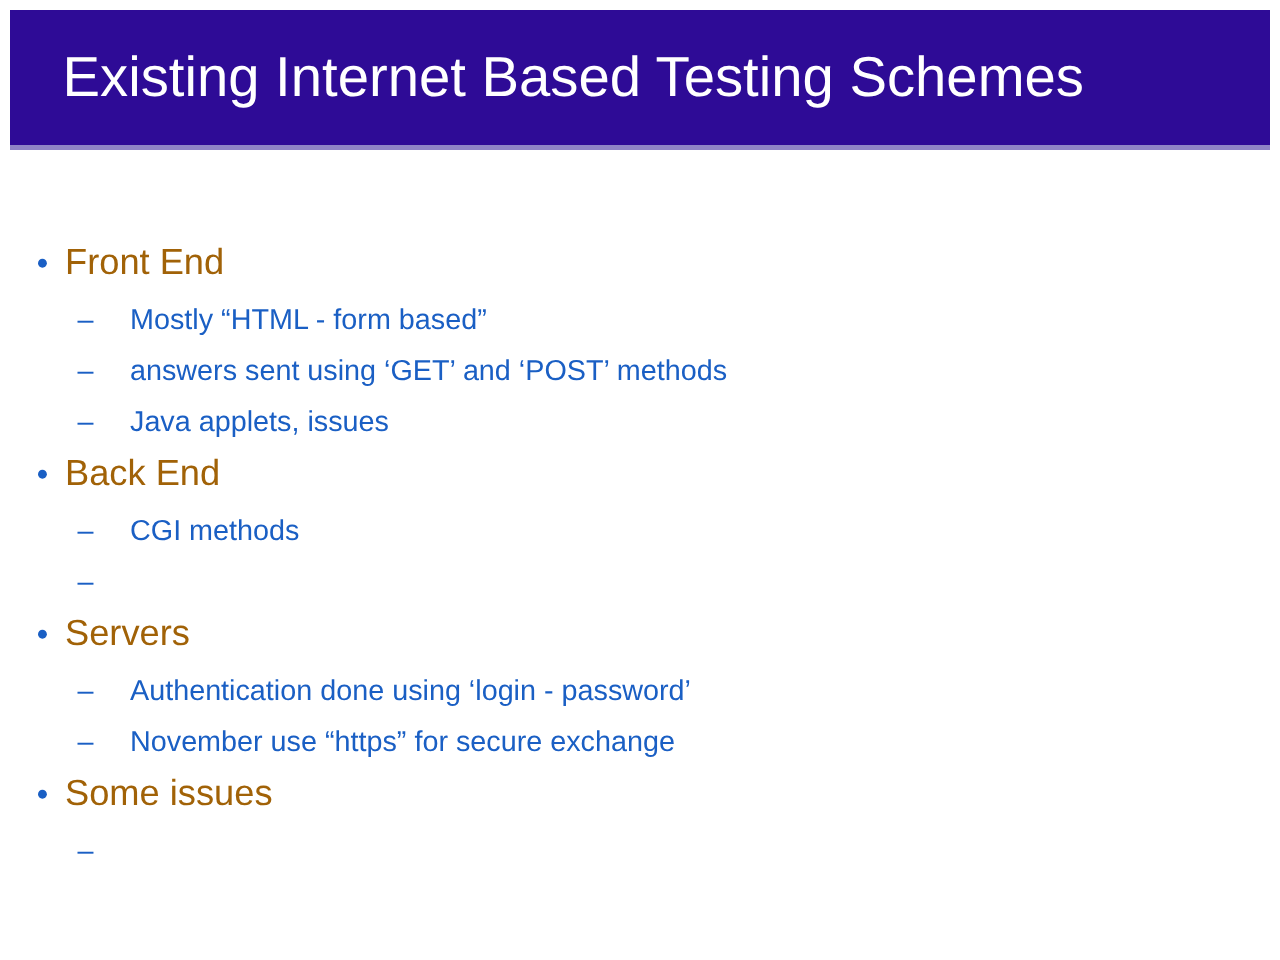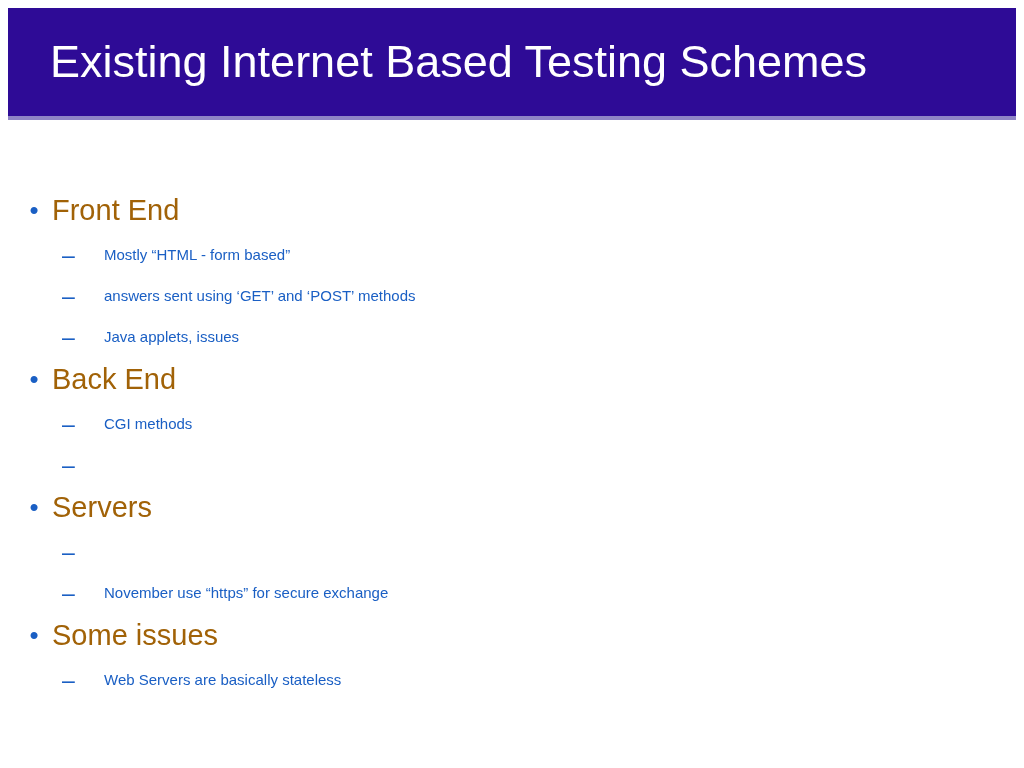--- a/index.html
+++ b/index.html
@@ -92,7 +92,7 @@
   }
   .lvl2 .text {
     color: #1a5fc4;
-    font-size: 15px;
+    font-size: 23px;
     line-height: 38px;
     font-weight: normal;
   }

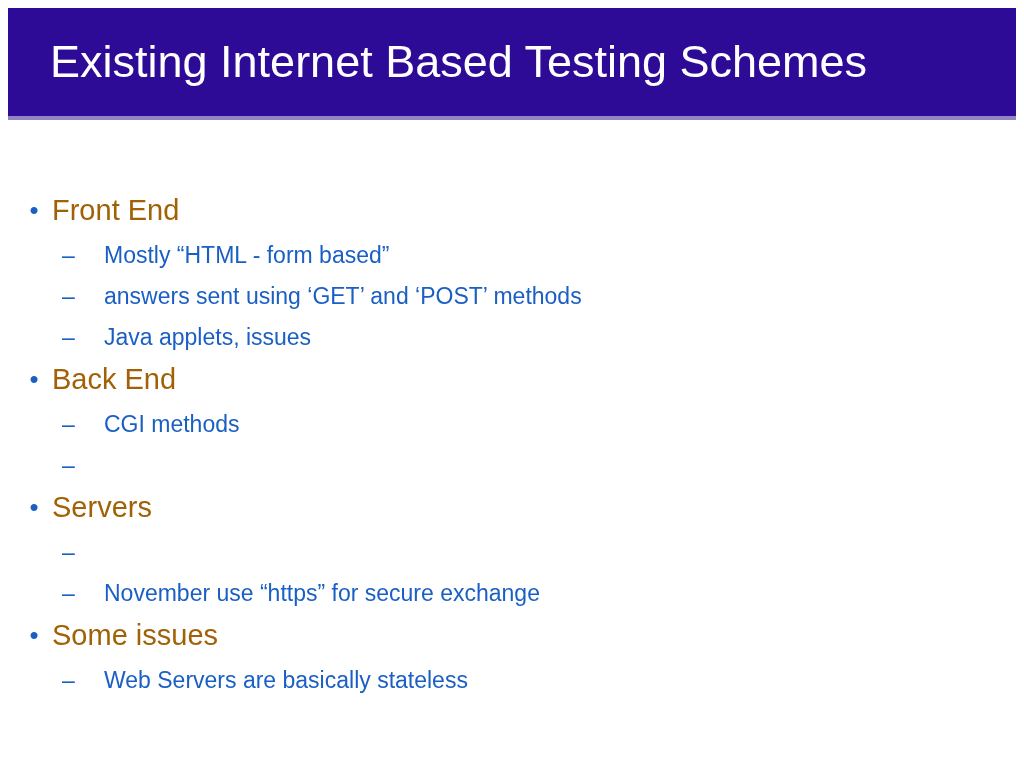--- a/index.html
+++ b/index.html
@@ -152,6 +152,7 @@
       </div>
       <div class="lvl2">
         <span class="dash">–</span>
+        <span class="text">Authentication done using ‘login - password’</span>
       </div>
       <div class="lvl2">
         <span class="dash">–</span>

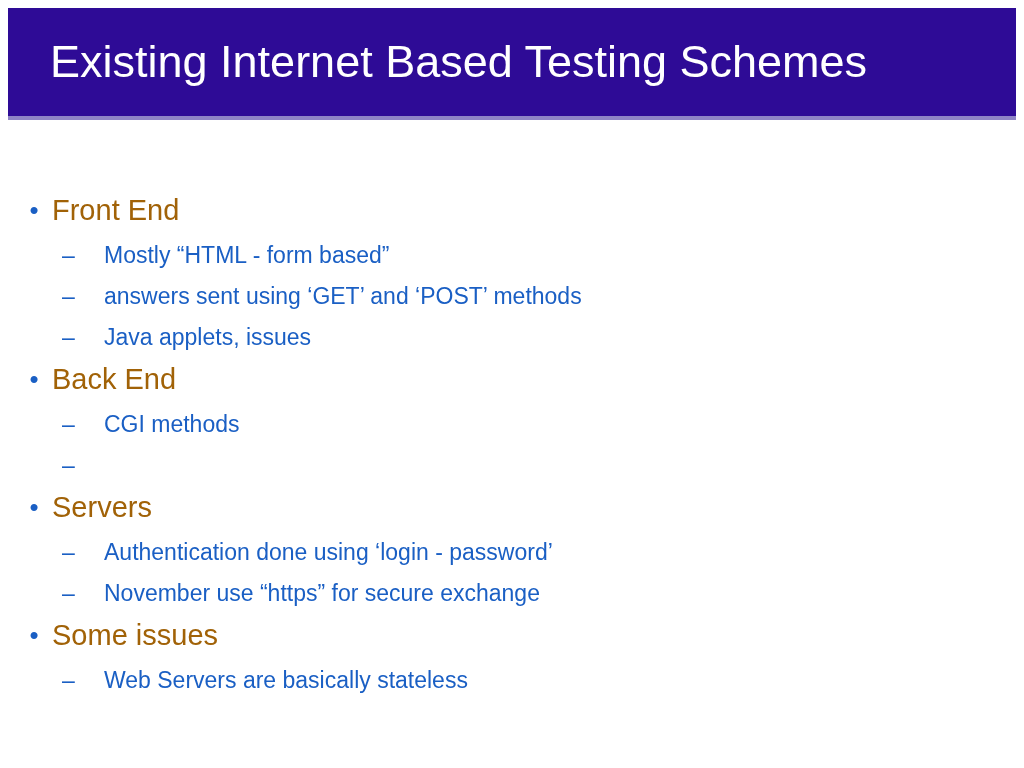--- a/index.html
+++ b/index.html
@@ -167,7 +167,6 @@
       </div>
       <div class="lvl2">
         <span class="dash">–</span>
-        <span class="text">Web Servers are basically stateless</span>
       </div>
     </div>
 

